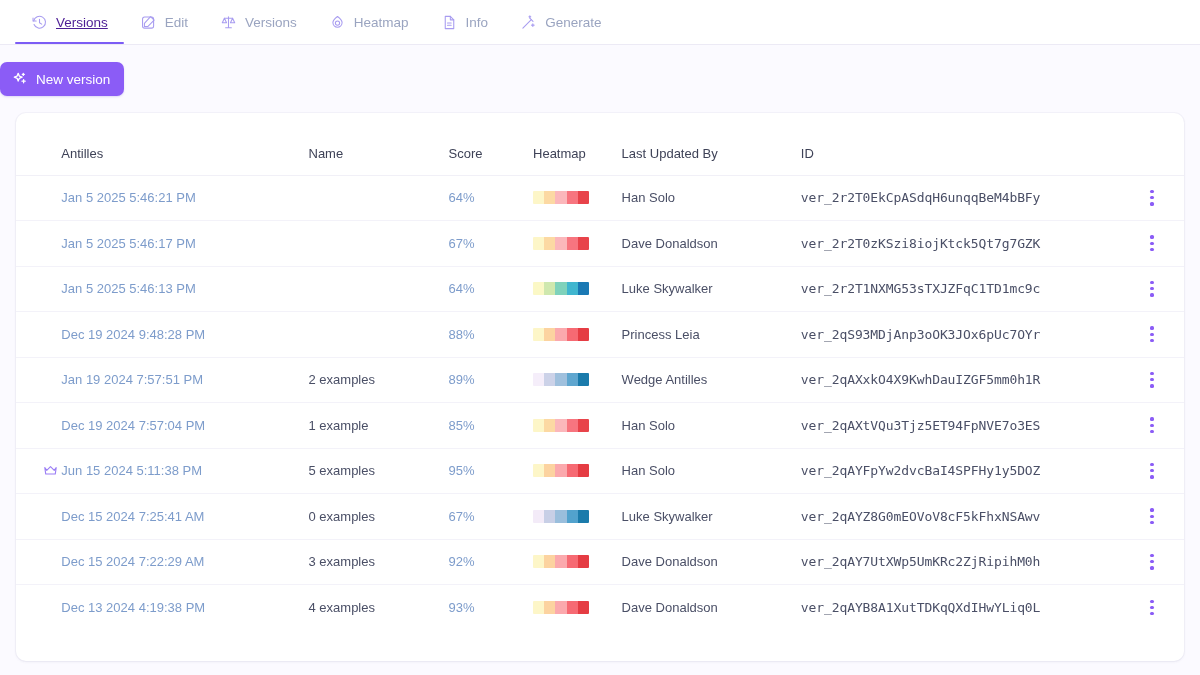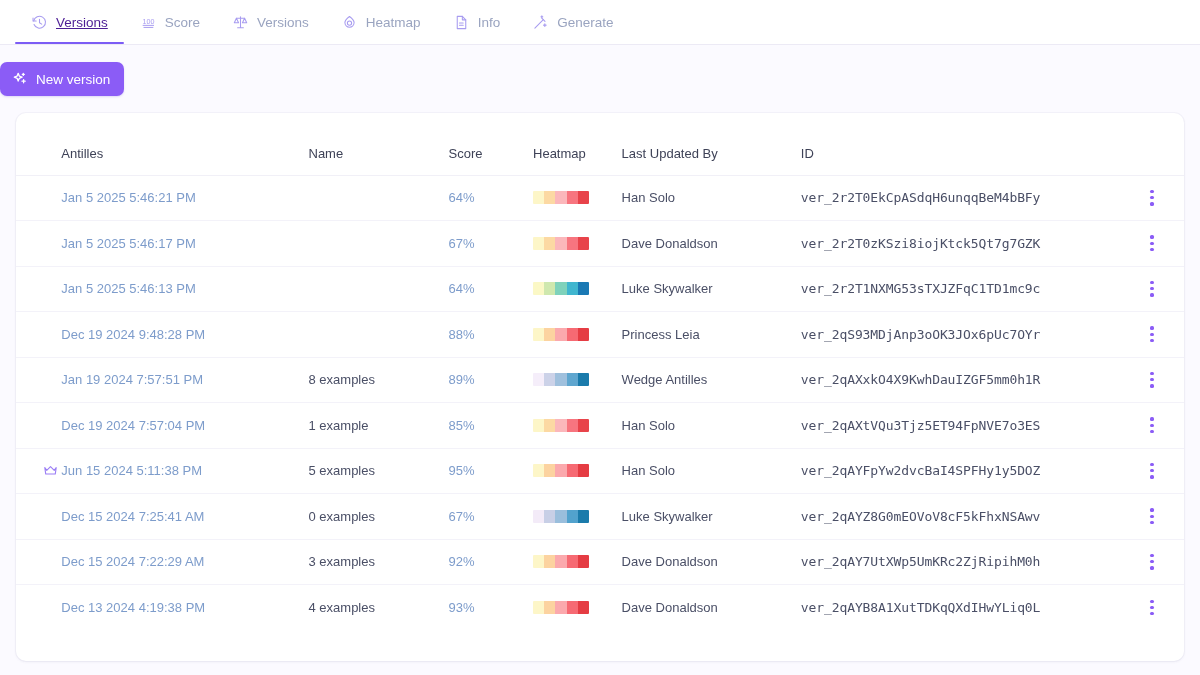--- a/index.html
+++ b/index.html
@@ -176,6 +176,15 @@
           </svg>
         </span>
         <span>Versions</span>
+      </div>
+      <div class="tab">
+        <span class="ticon">
+          <svg viewBox="0 0 20 20" width="17" height="17" fill="none" stroke="currentColor" stroke-width="1.25" stroke-linecap="round" stroke-linejoin="round">
+            <rect x="3" y="3.6" width="13" height="13" rx="2.4"></rect>
+            <path d="M12.4 3.1 L16.6 7.3 L9.1 14.8 H5.2 v-3.9 Z" fill="none"></path>
+          </svg>
+        </span>
+        <span>Edit</span>
       </div>
       <div class="tab">
         <span class="ticon">

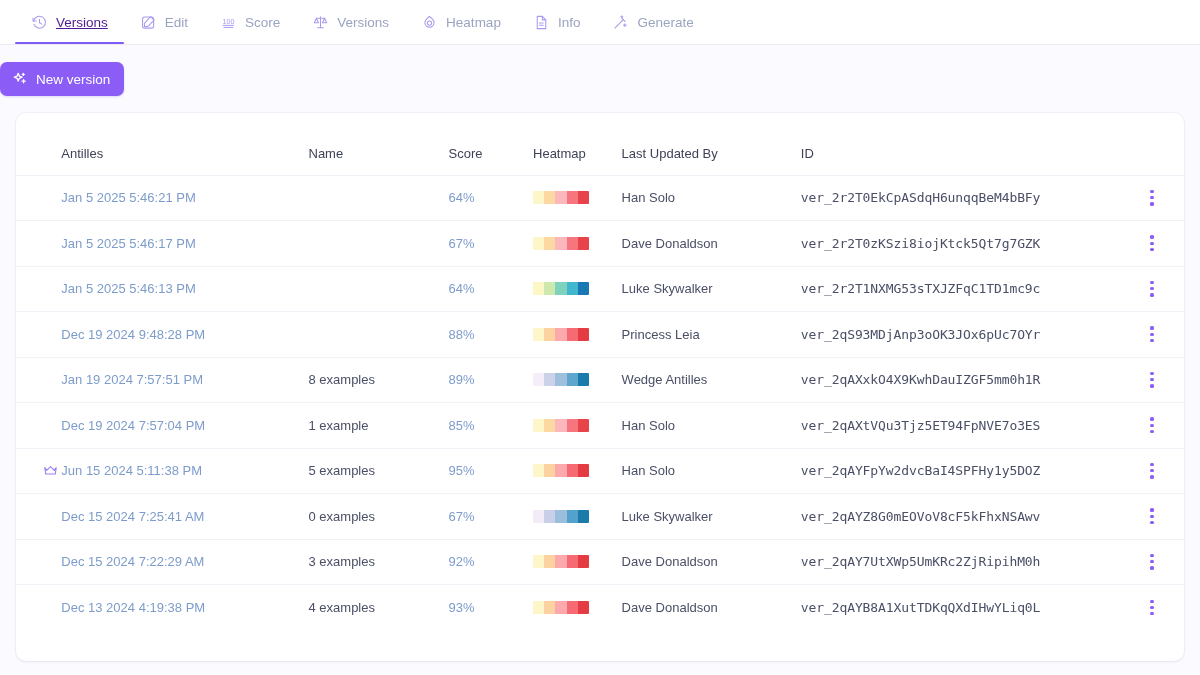--- a/index.html
+++ b/index.html
@@ -185,16 +185,6 @@
           </svg>
         </span>
         <span>Edit</span>
-      </div>
-      <div class="tab">
-        <span class="ticon">
-          <svg viewBox="0 0 20 20" width="17" height="17" fill="none" stroke="currentColor" stroke-width="1.15" stroke-linecap="round">
-            <text x="10" y="11.2" font-size="8.4" font-family="Liberation Sans, sans-serif" text-anchor="middle" fill="currentColor" stroke="none">100</text>
-            <path d="M3.6 13.4 h12.4"></path>
-            <path d="M4.6 15.8 h10.6"></path>
-          </svg>
-        </span>
-        <span>Score</span>
       </div>
       <div class="tab">
         <span class="ticon">

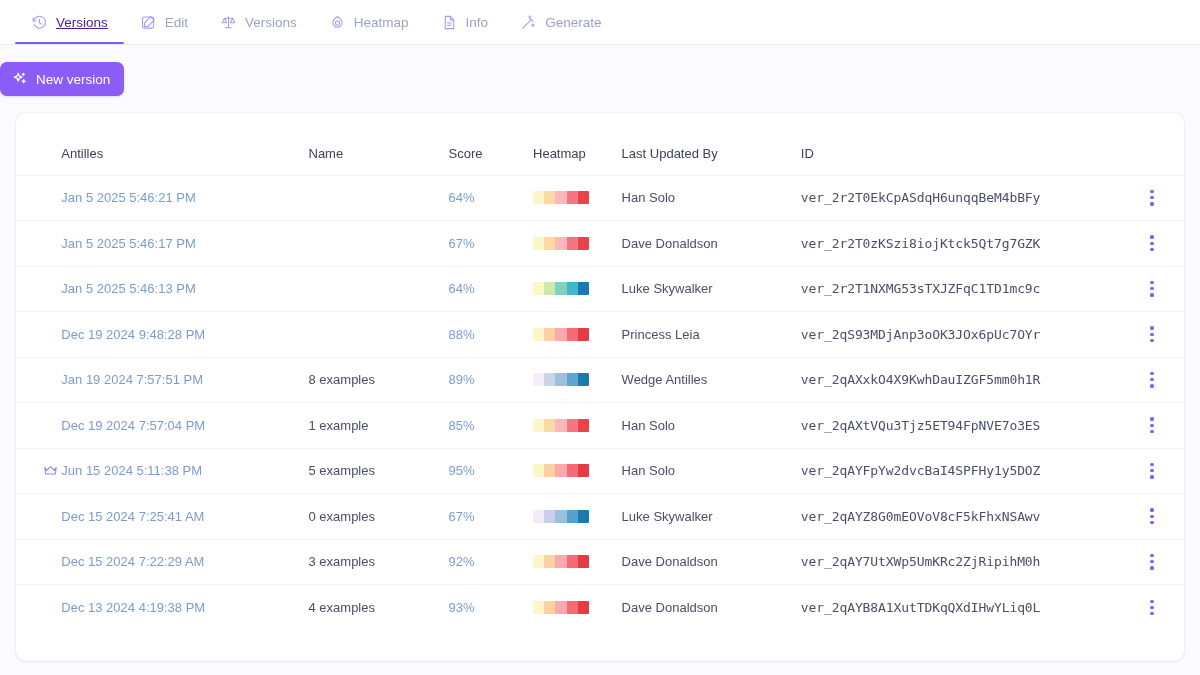--- a/index.html
+++ b/index.html
@@ -378,7 +378,7 @@
             <div class="crown-wrap"></div>
           </td>
           <td><span class="verlink">Jan 19 2024 7:57:51 PM</span></td>
-          <td class="namecell">8 examples</td>
+          <td class="namecell">2 examples</td>
           <td><span class="scorelink">89%</span></td>
           <td>
             <div class="heat">

